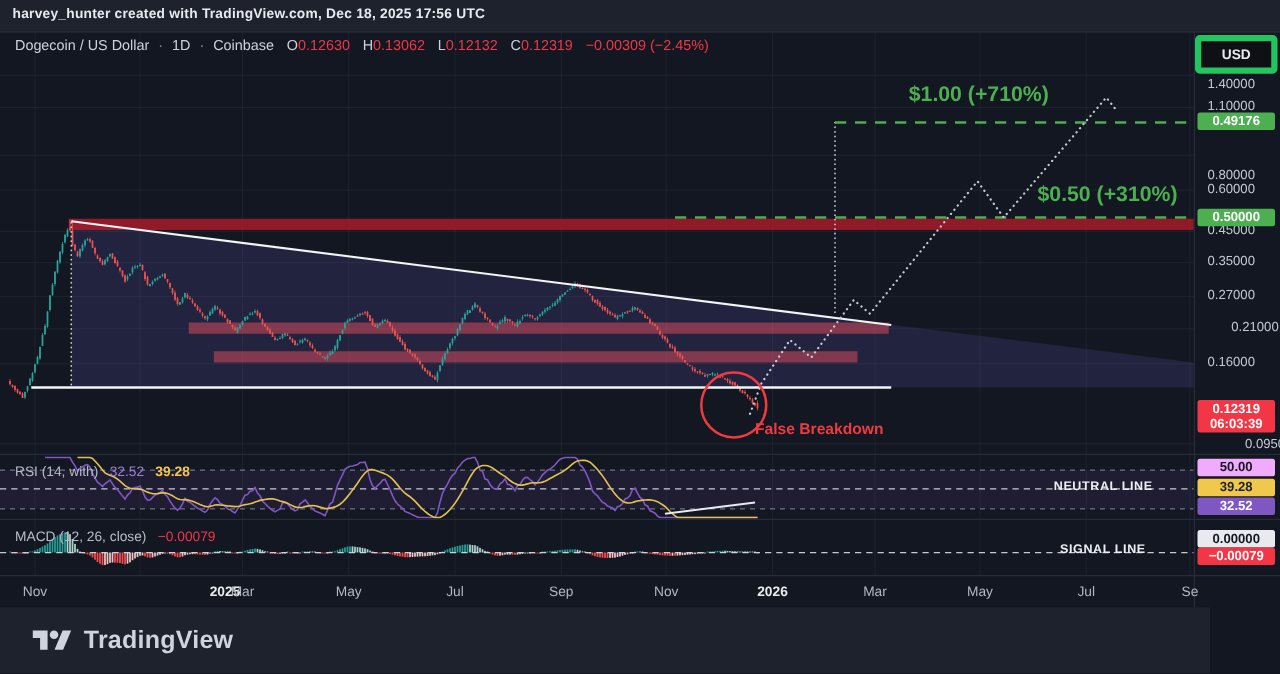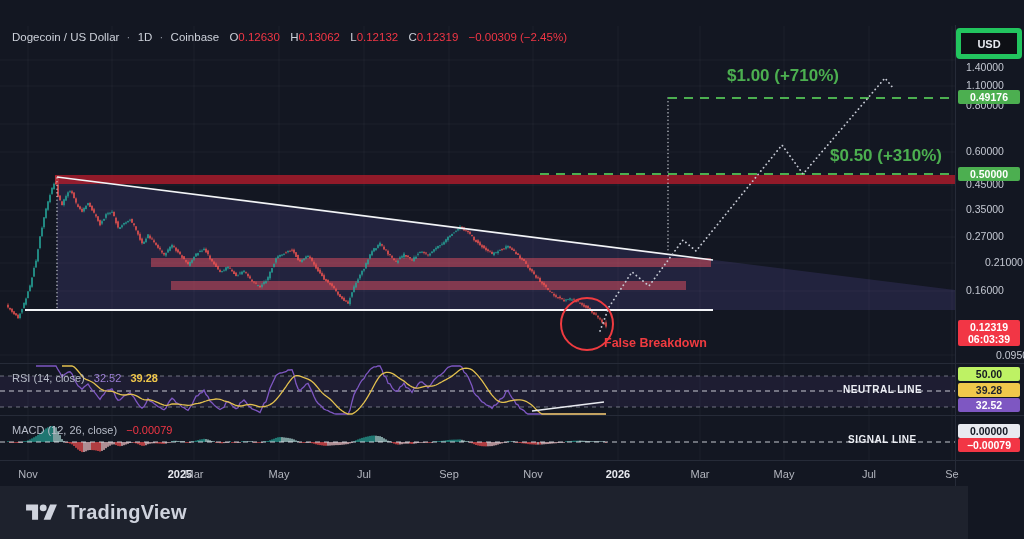--- a/index.html
+++ b/index.html
@@ -48,6 +48,9 @@
 
 <div id="app">
 
+  <div class="abs" id="topbar">
+    <div class="abs" id="attribution">harvey_hunter created with TradingView.com, Dec 18, 2025 17:56 UTC</div>
+  </div>
 
   <svg class="abs" id="chart-svg" width="1024" height="461" viewBox="0 25 1024 461">
       <defs>

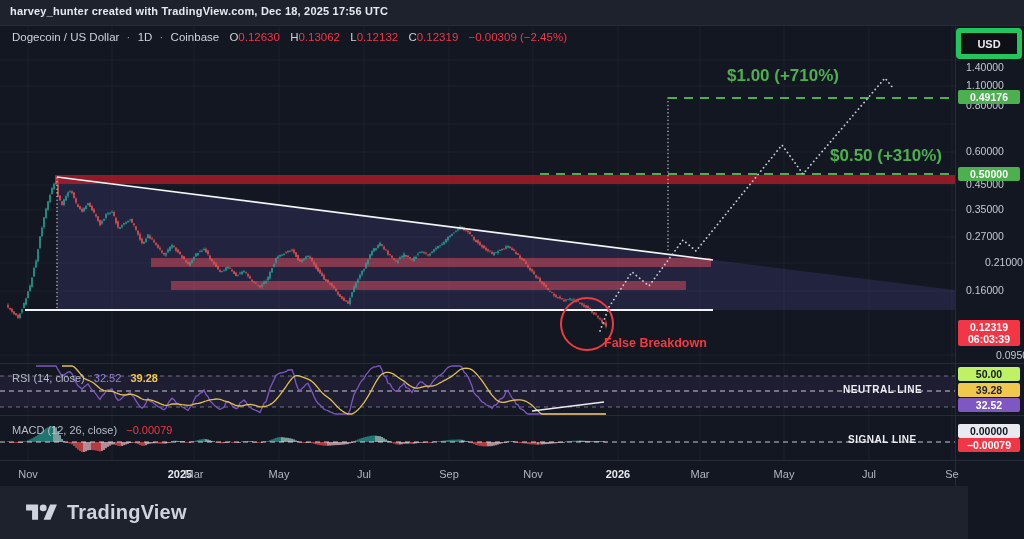--- a/index.html
+++ b/index.html
@@ -1053,7 +1053,7 @@
   <div class="abs" id="price-scale">
       <div class="y-label" style="top: 36px;">1.40000</div>
       <div class="y-label" style="top: 54px;">1.10000</div>
-      <div class="y-label" style="top: 74px;">0.80000</div>
+      <div class="y-label" style="top: 109px;">0.80000</div>
       <div class="y-label" style="top: 120px;">0.60000</div>
       <div class="y-label" style="top: 153px;">0.45000</div>
       <div class="y-label" style="top: 178px;">0.35000</div>

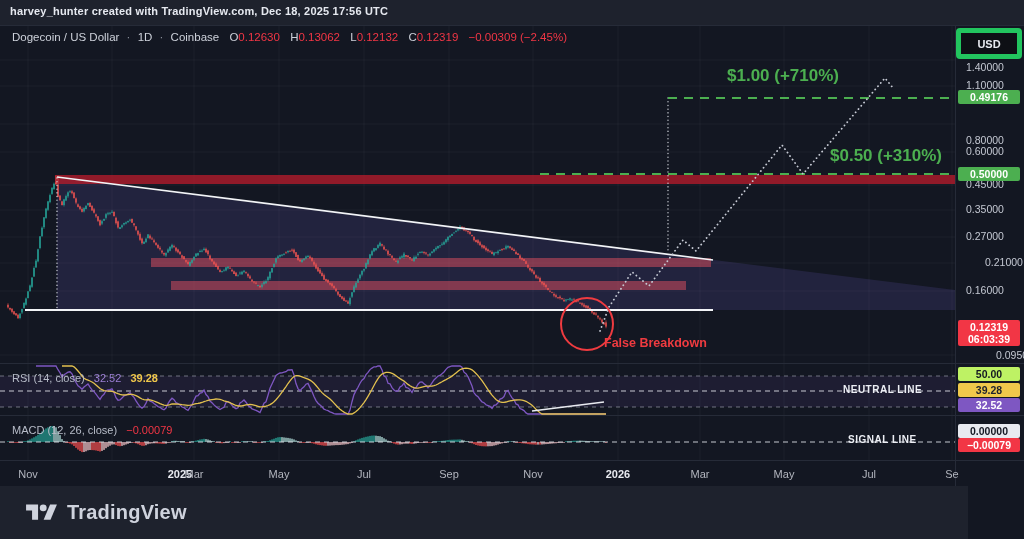--- a/index.html
+++ b/index.html
@@ -1041,7 +1041,7 @@
   <div class="abs pane-note" style="left:848px;top:434px;">SIGNAL LINE</div>
 
   <div class="abs ind-legend" style="left:12px;top:372px;">
-    <span>RSI (14, close)</span>
+    <span>RSI (14, with)</span>
     <span class="rsi-v">32.52</span>
     <span class="rsi-ma">39.28</span>
   </div>

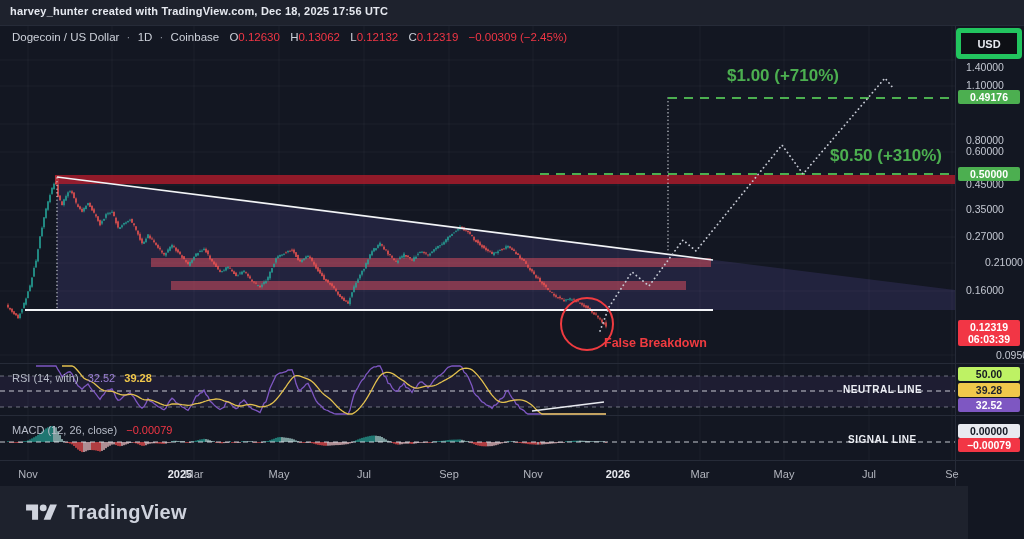--- a/index.html
+++ b/index.html
@@ -1067,7 +1067,7 @@
         <div>0.12319</div>
         <div>06:03:39</div>
       </div>
-      <div class="badge" style="background: #bef264; color: rgb(19, 23, 34); top: 342px;">50.00</div>
+      <div class="badge" style="background: #f0abfc; color: rgb(19, 23, 34); top: 342px;">50.00</div>
       <div class="badge" style="background: rgb(240, 200, 75); color: rgb(30, 34, 45); top: 358px;">39.28</div>
       <div class="badge" style="background: rgb(126, 87, 194); color: rgb(255, 255, 255); top: 373px;">32.52</div>
       <div class="badge" style="background: rgb(232, 234, 240); color: rgb(19, 23, 34); top: 399px;">0.00000</div>

